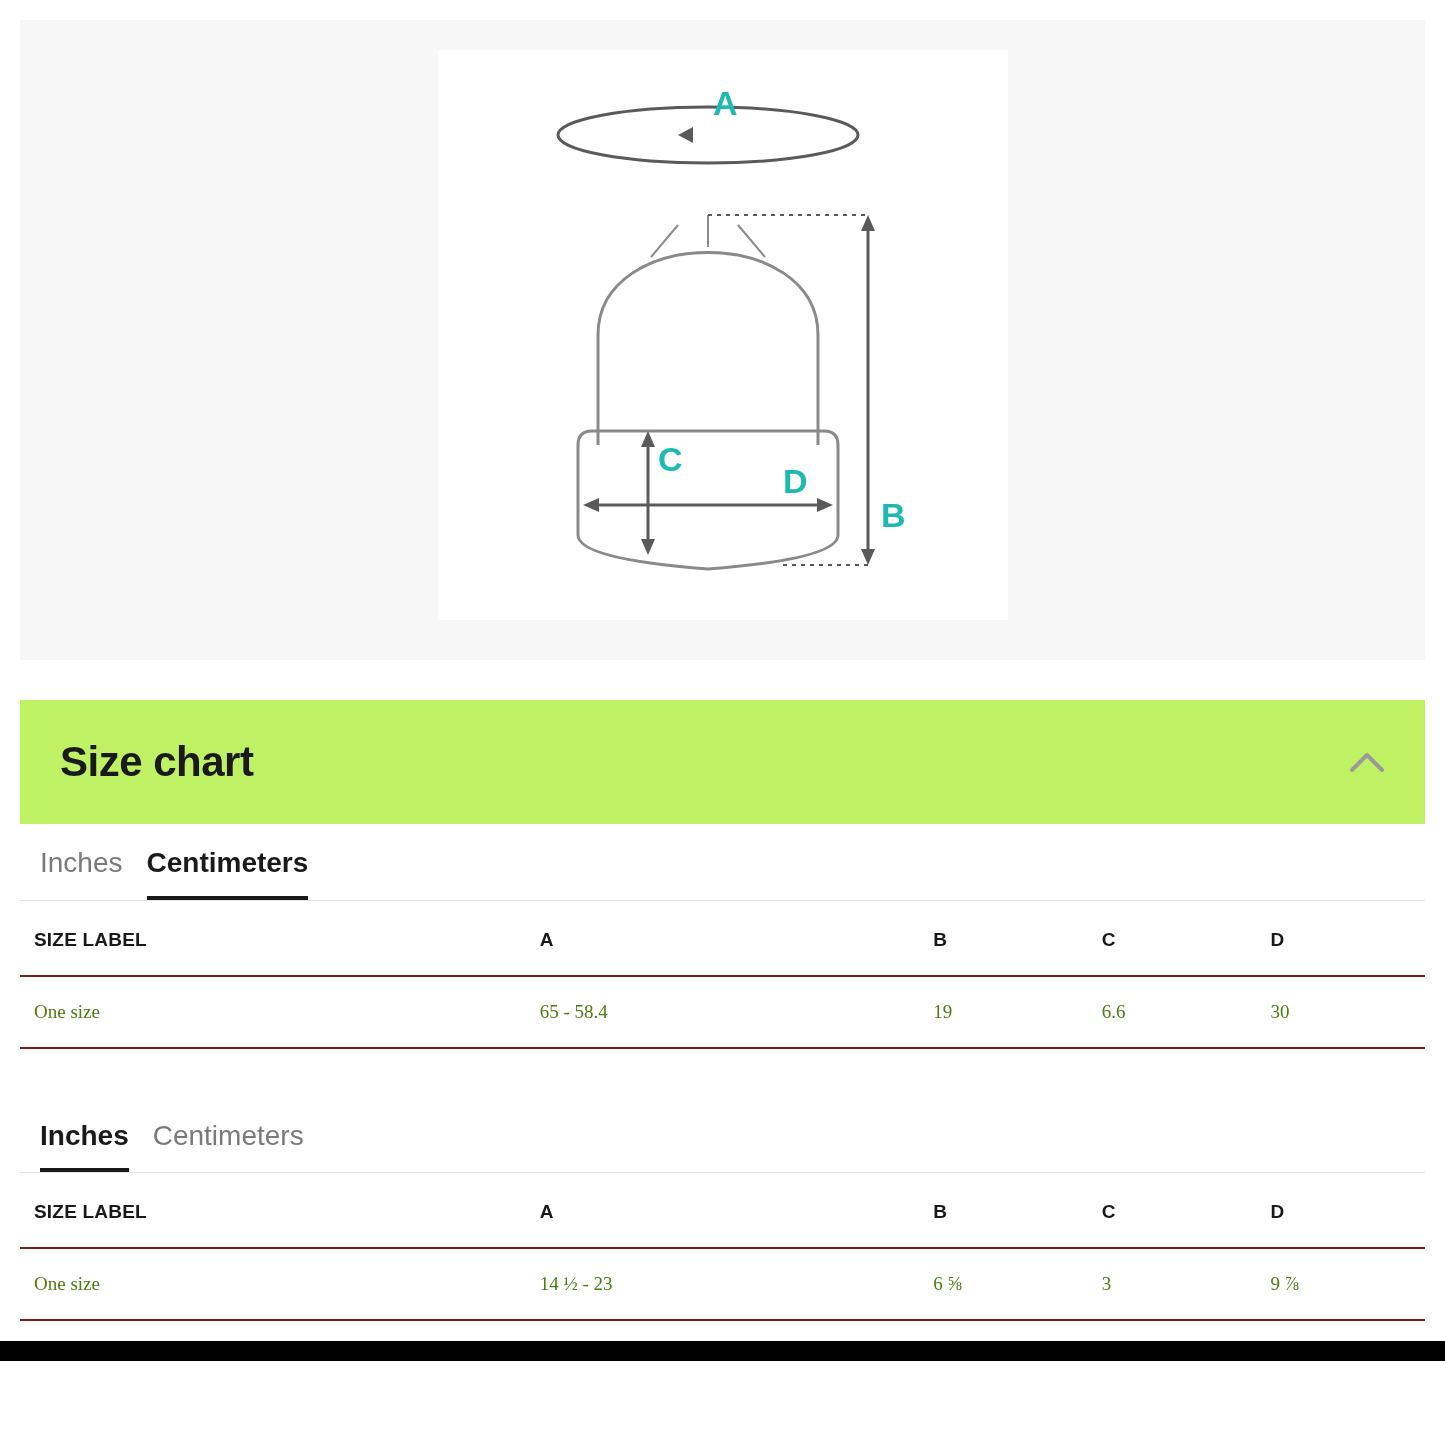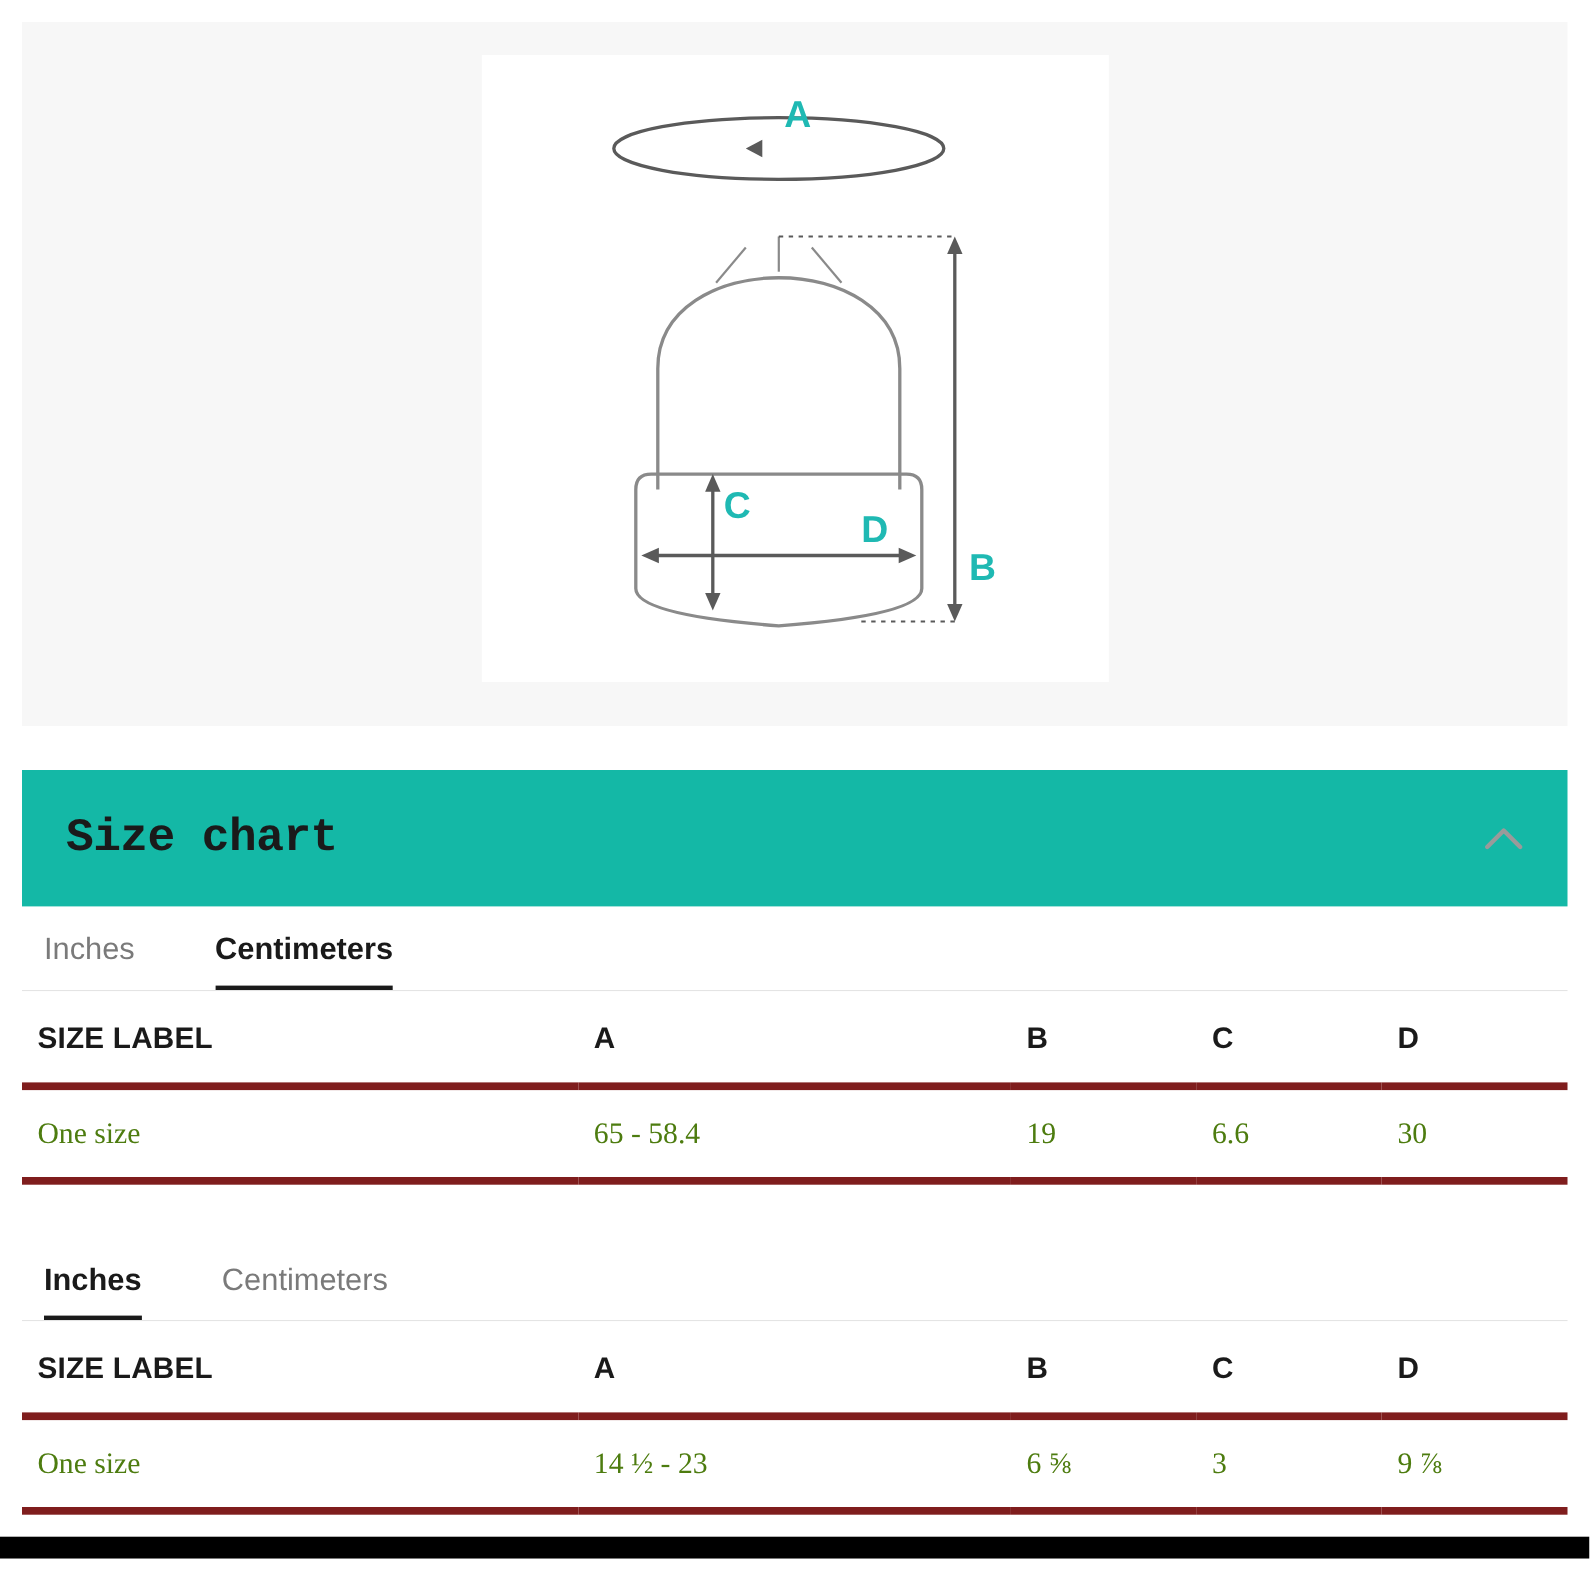--- a/index.html
+++ b/index.html
@@ -27,12 +27,11 @@
   svg.diagram { display: block; }
   .chart-panel { margin: 0 20px 20px 20px; }
   .chart-header {
-    background: #14b8a6;
+    background: #bef264;
     padding: 38px 40px;
     display: flex;
     justify-content: space-between;
     align-items: center;
-    font-family: Liberation Mono, monospace;
   }
   .chart-title { font-size: 42px; font-weight: 700; letter-spacing: -0.5px; }
   .chevron-up {

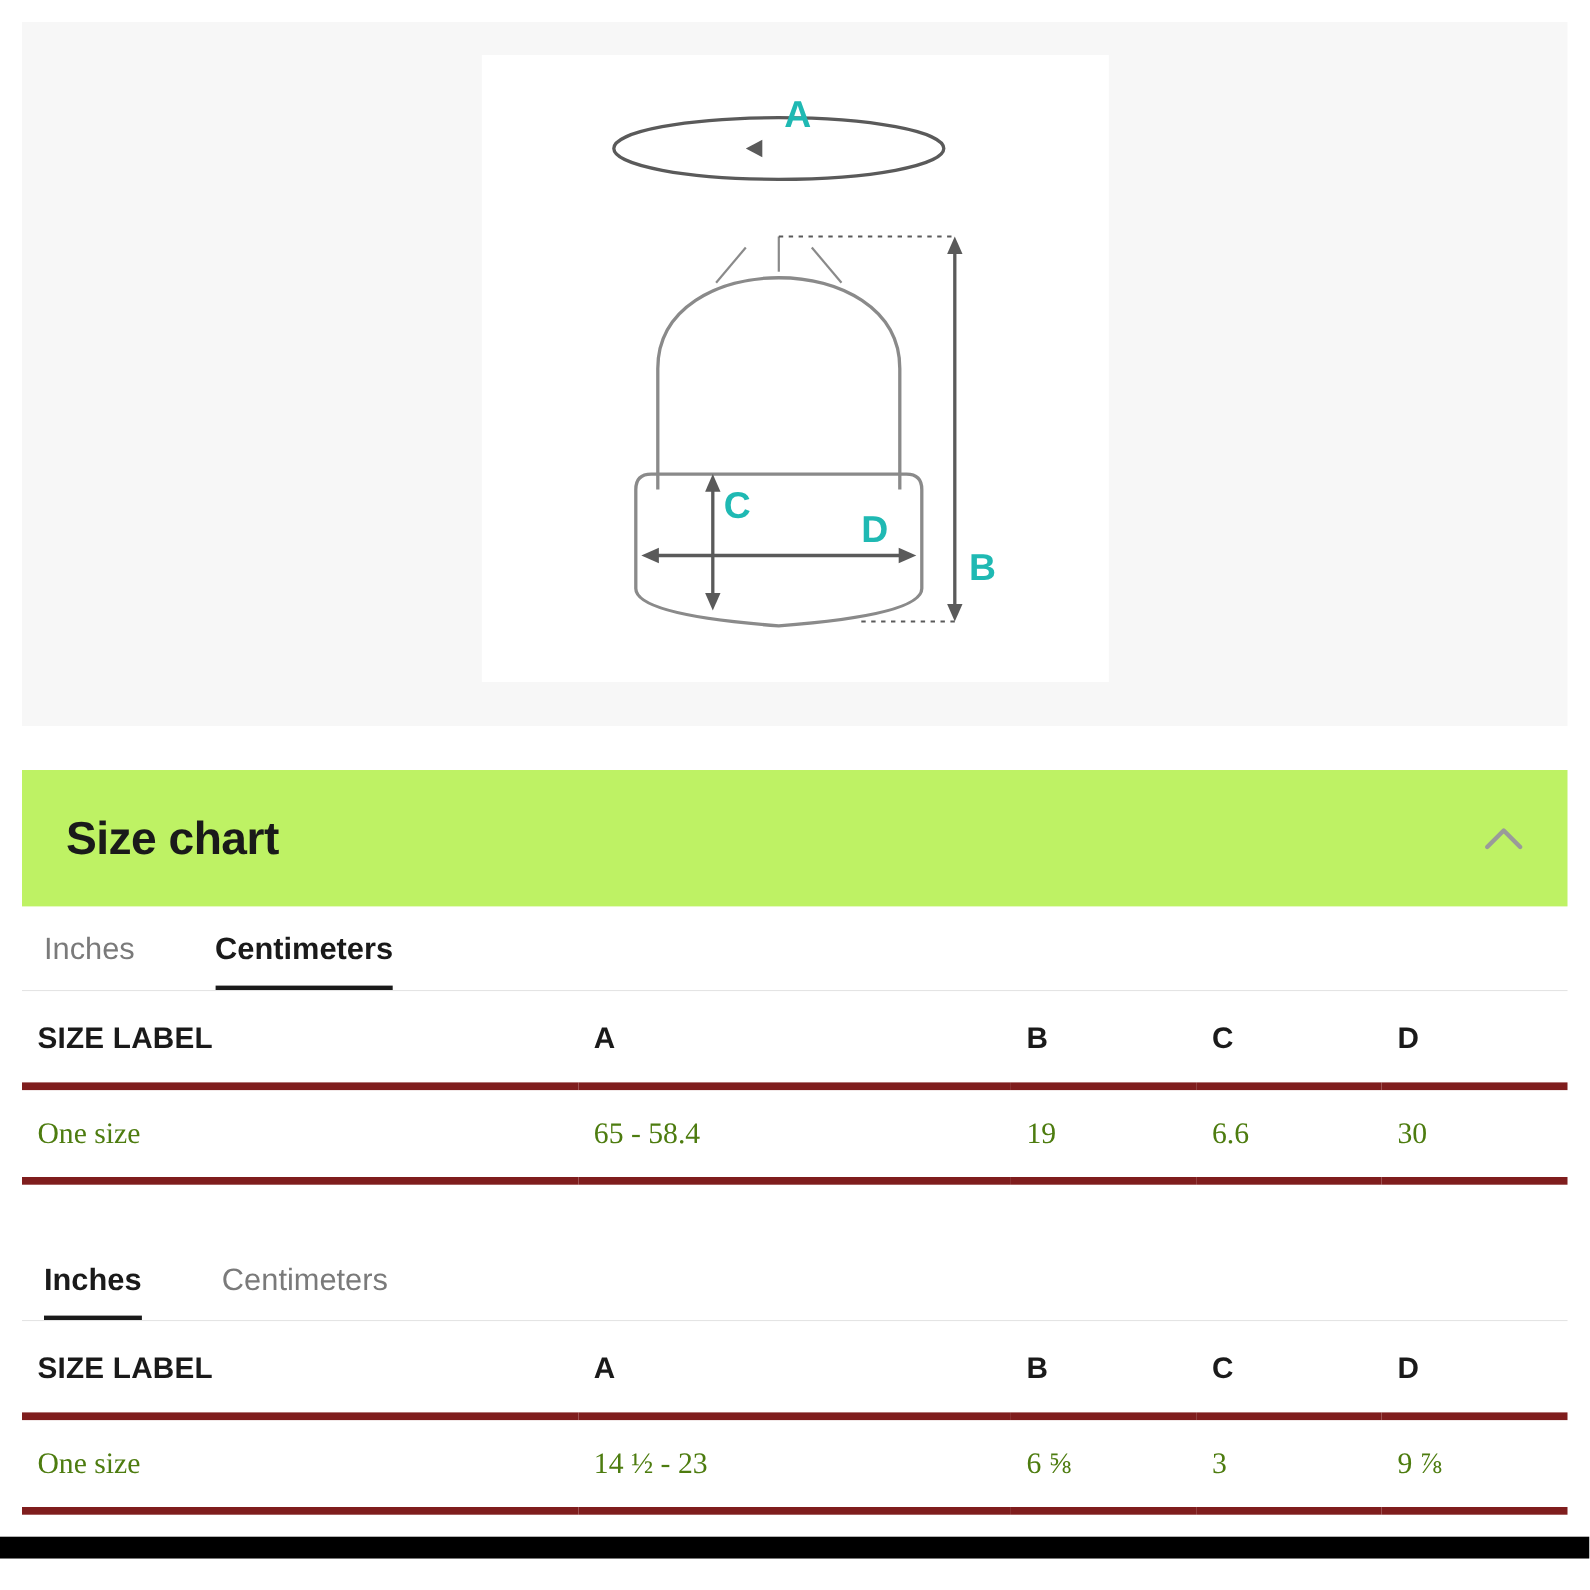--- a/index.html
+++ b/index.html
@@ -41,7 +41,7 @@
   }
   .tabs {
     display: flex;
-    gap: 73px;
+    gap: 24px;
     padding: 22px 20px 0 20px;
   }
   .tab {

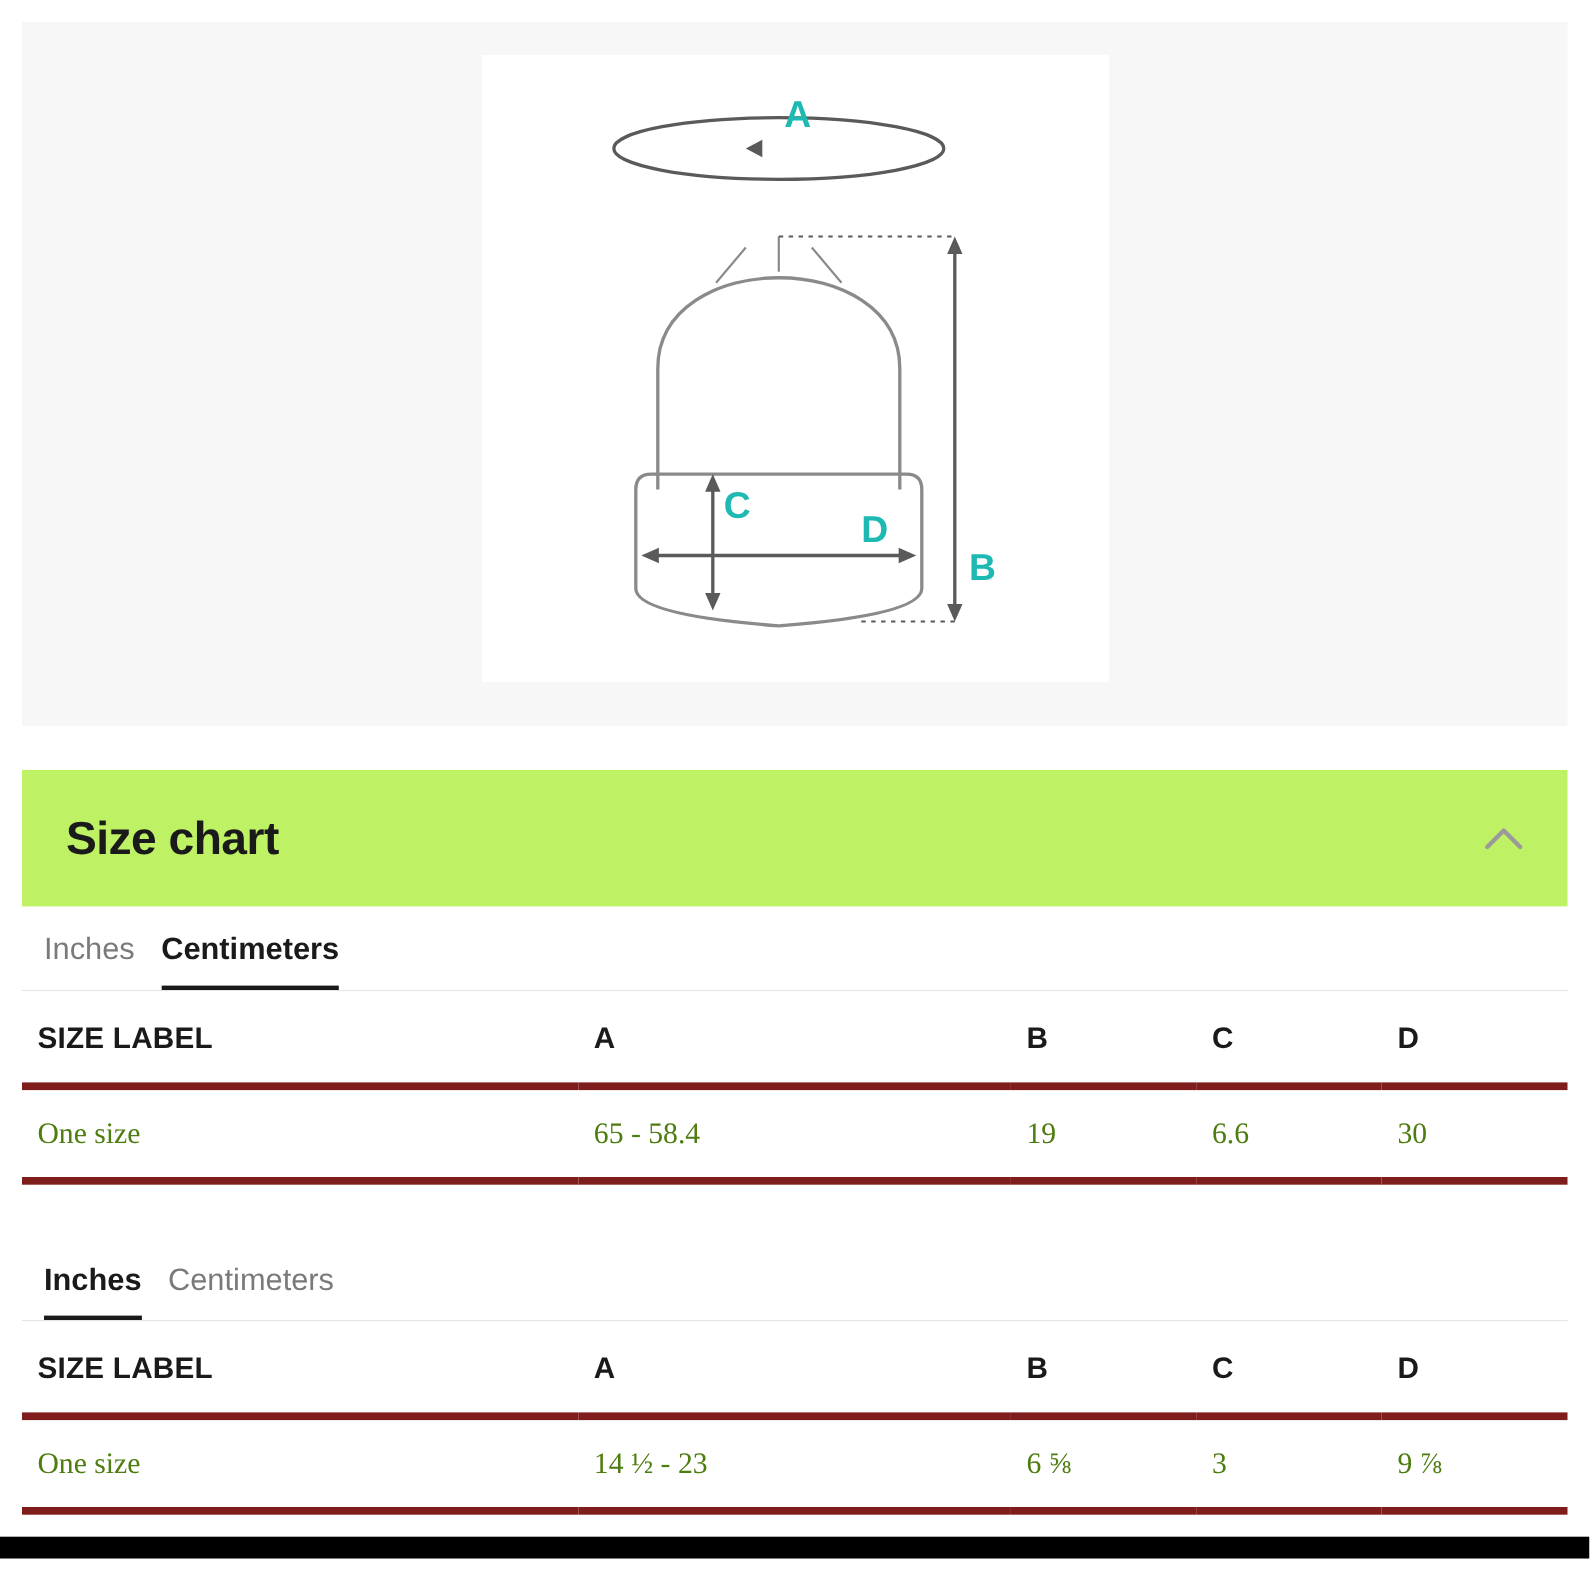--- a/index.html
+++ b/index.html
@@ -65,9 +65,9 @@
   }
   th, td {
     text-align: left;
-    font-size: 27px;
+    font-size: 19px;
     padding: 24px 14px;
-    border-bottom: 7px solid #7f1d1d;
+    border-bottom: 2px solid #7f1d1d;
   }
   th { font-weight: 700; letter-spacing: 0.2px; }
   td { color: #4d7c0f; font-family: Liberation Serif, serif; }

